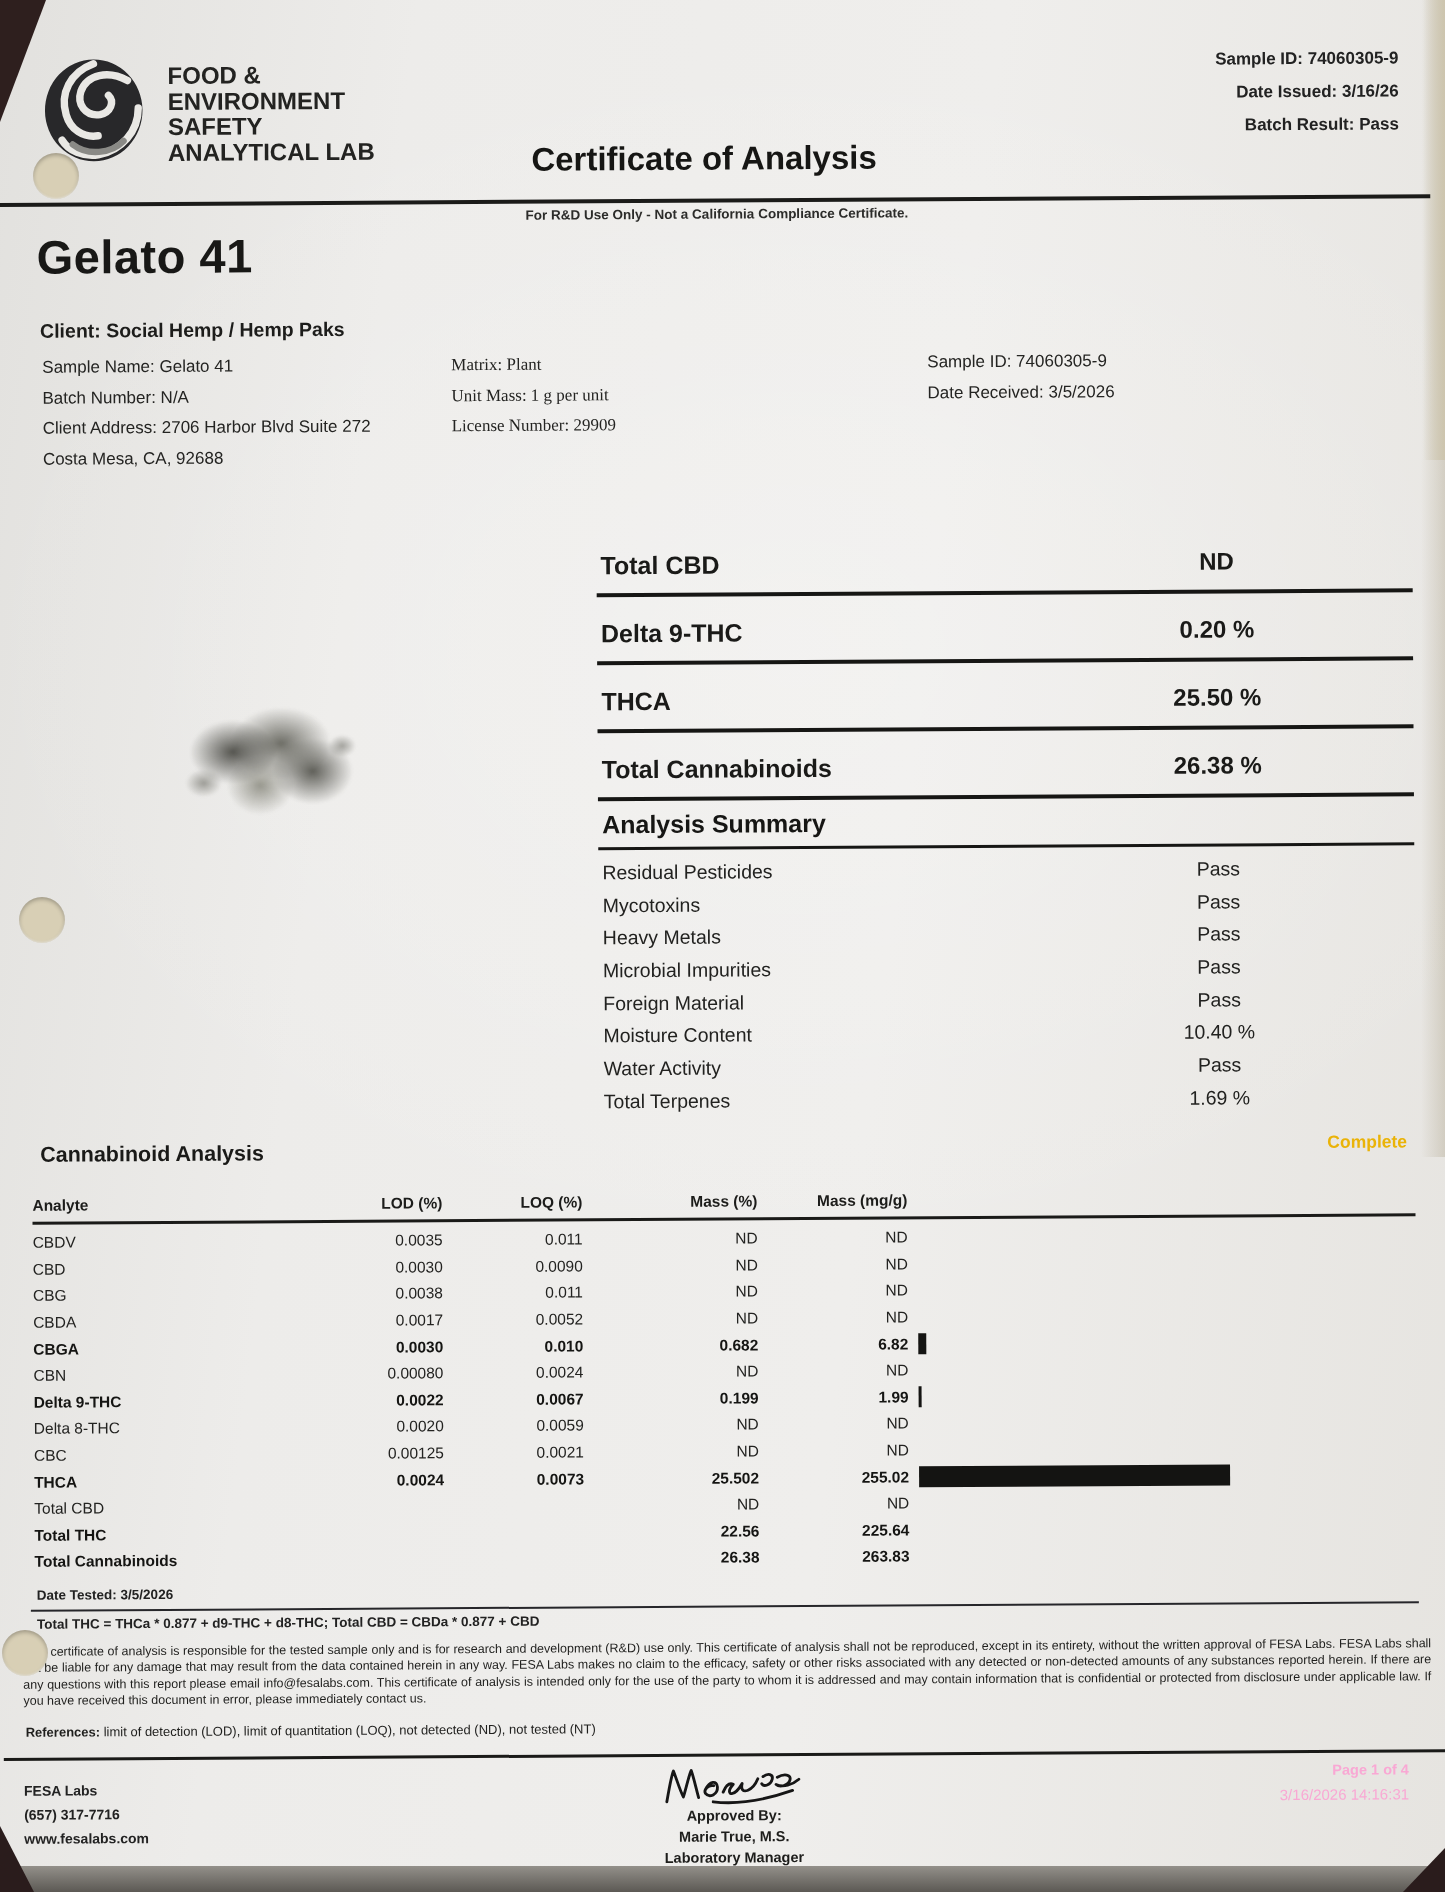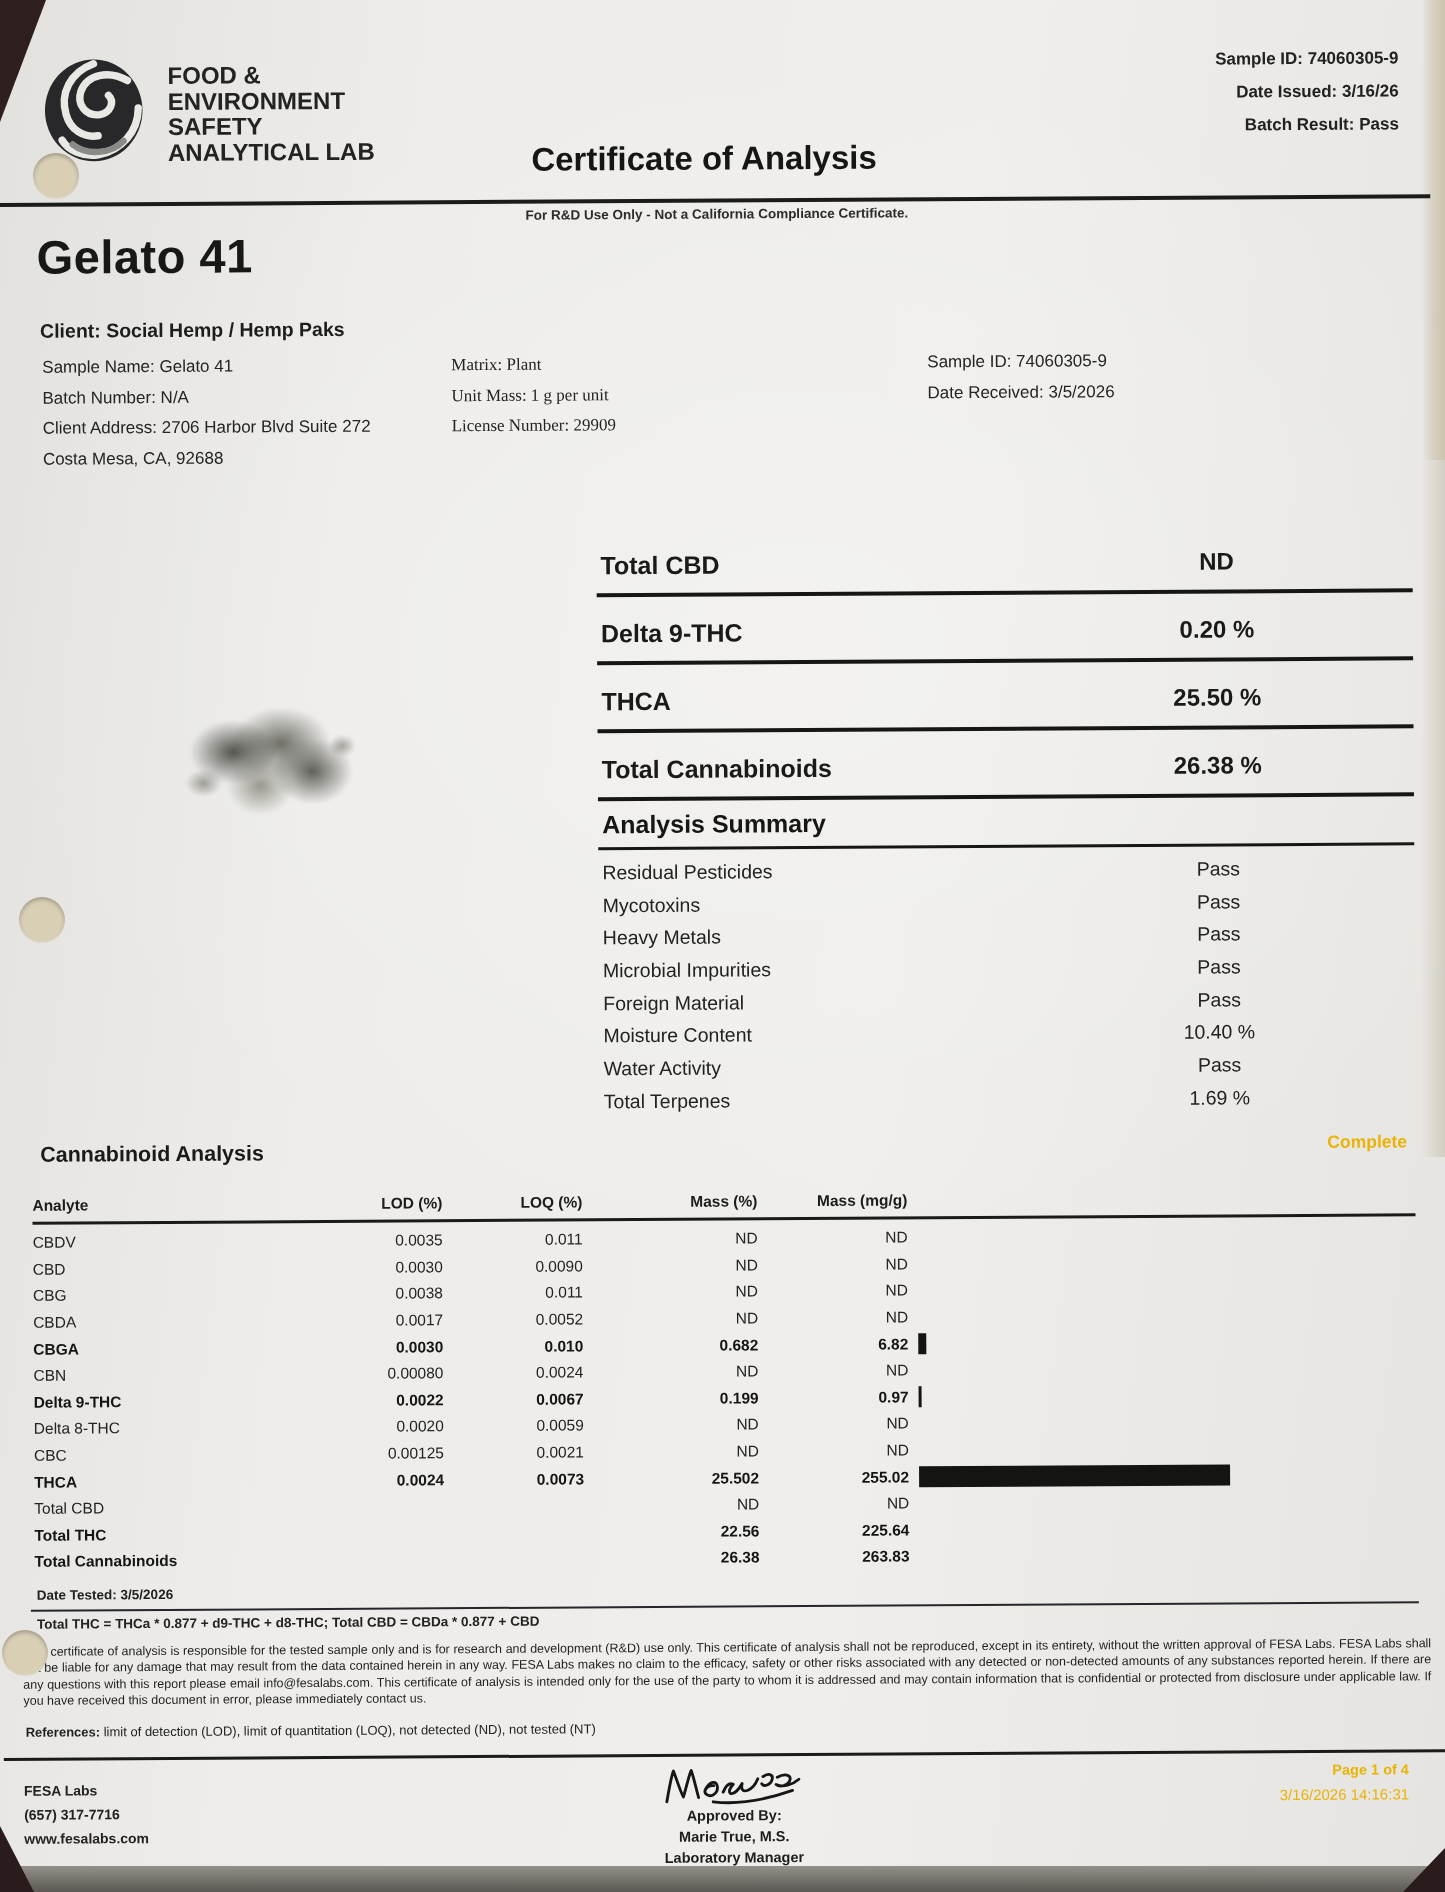--- a/index.html
+++ b/index.html
@@ -269,7 +269,7 @@
             <span class="c-lod">0.0022</span>
             <span class="c-loq">0.0067</span>
             <span class="c-mpct">0.199</span>
-            <span class="c-mgg">0.97</span>
+            <span class="c-mgg">1.99</span>
             <span class="bar-cell">
               <span class="mass-bar" style="display: block; width: 2.5px;"></span>
             </span>

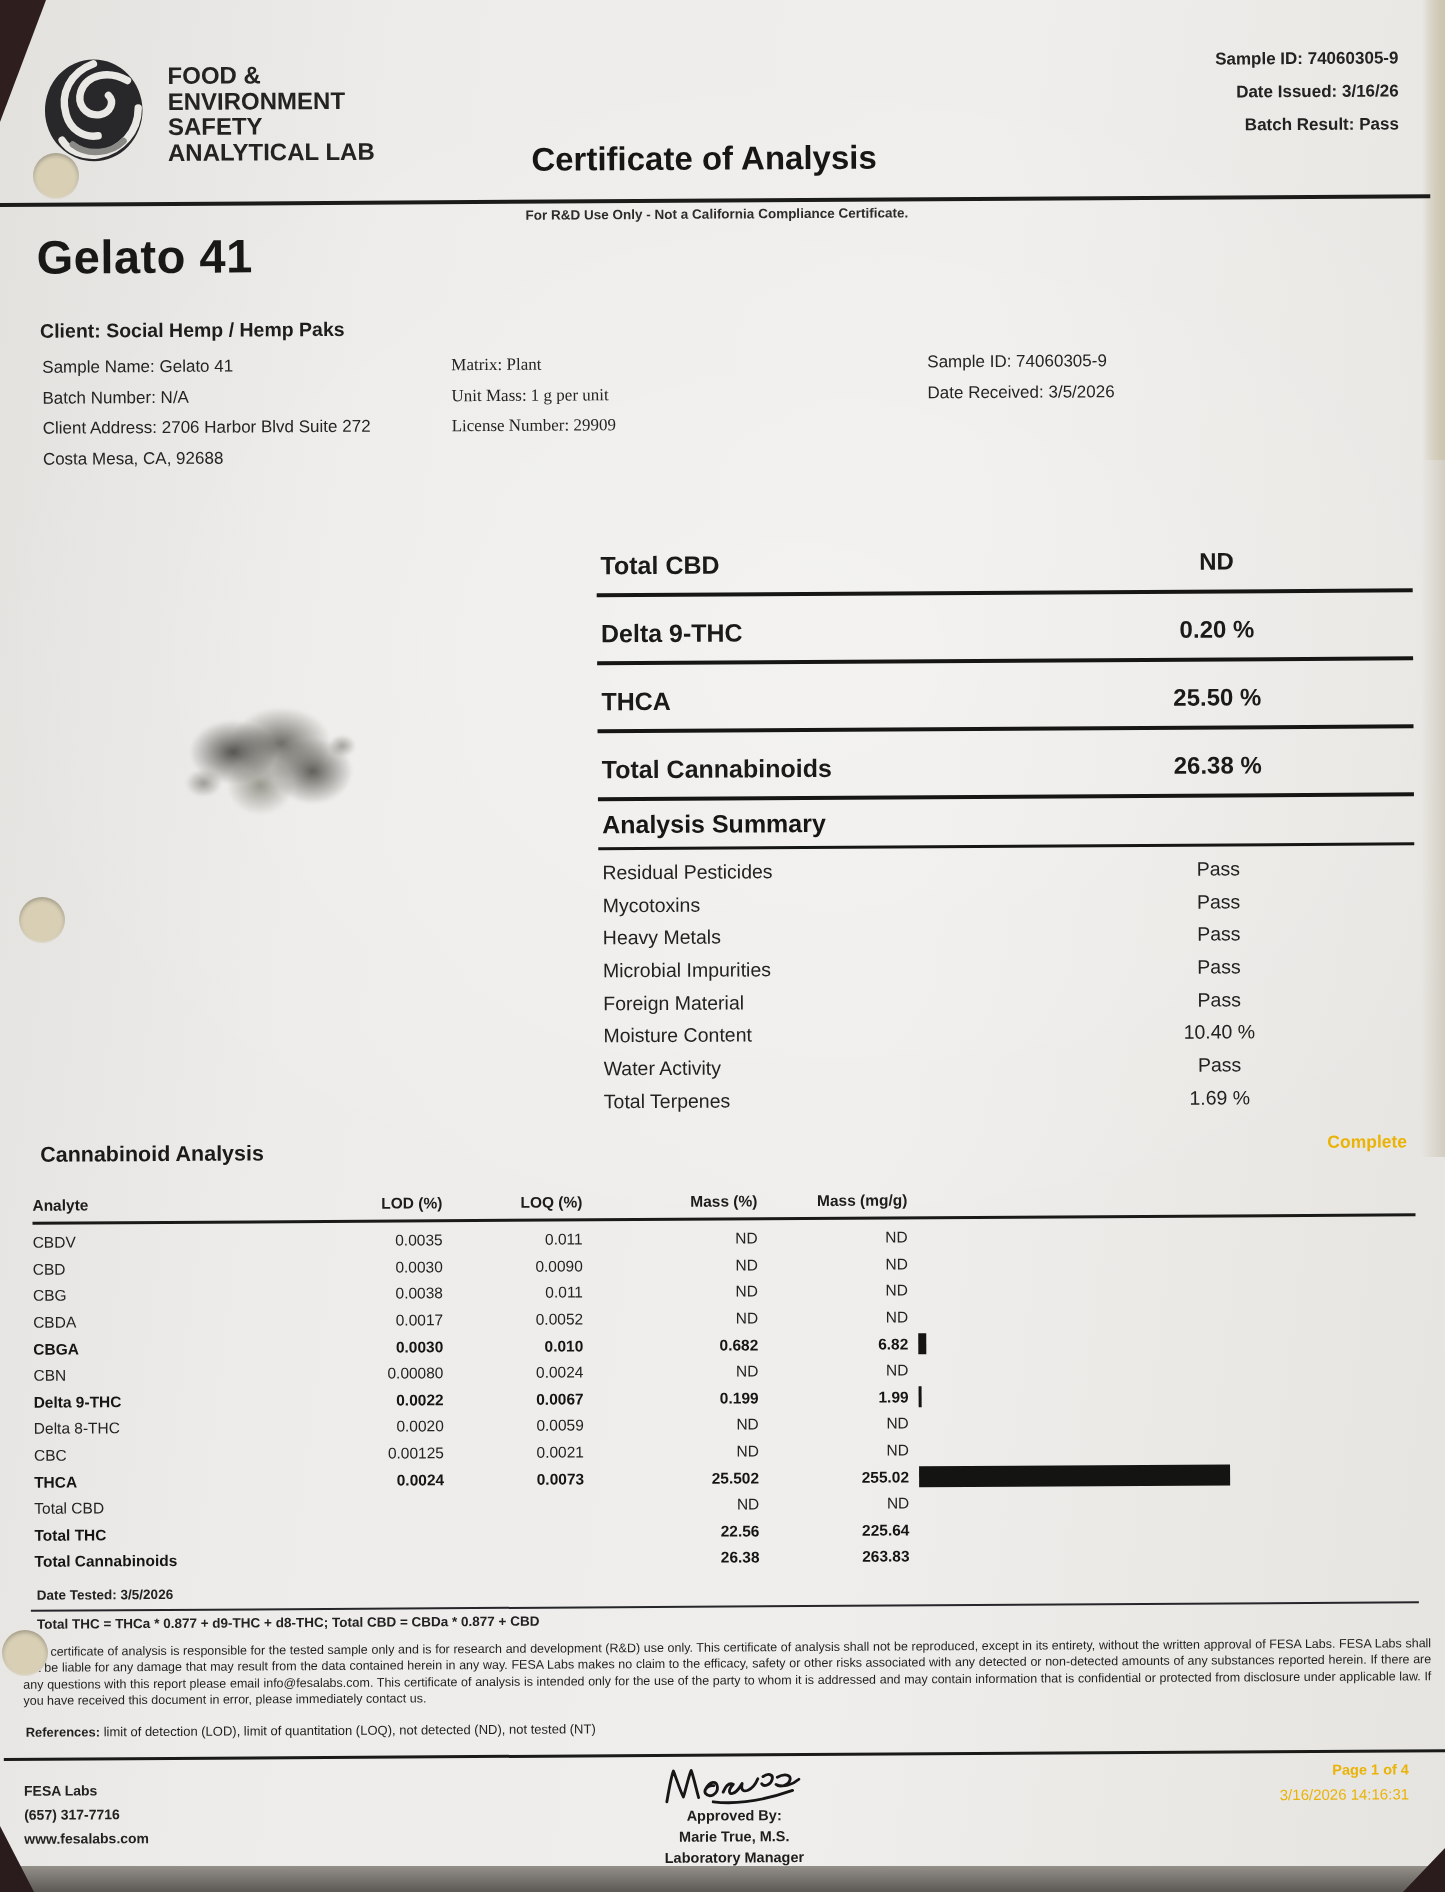--- a/index.html
+++ b/index.html
@@ -104,7 +104,7 @@
   .f-sig{position:absolute;left:590px;top:1758px;width:280px;text-align:center;color:#1d1d1b;}
   .f-sig svg{display:block;margin:0 auto;transform:rotate(-4deg);}
   .f-sig .sig-lines{font-size:14.5px;line-height:21px;font-weight:bold;}
-  .f-right{position:absolute;right:40px;top:1762px;text-align:right;color:#eab308;}
+  .f-right{position:absolute;right:40px;top:1762px;text-align:right;color:#f9a8d4;}
   .f-page{font-size:14.5px;font-weight:bold;line-height:24px;}
   .f-time{font-size:15px;line-height:26px;}
 </style>

